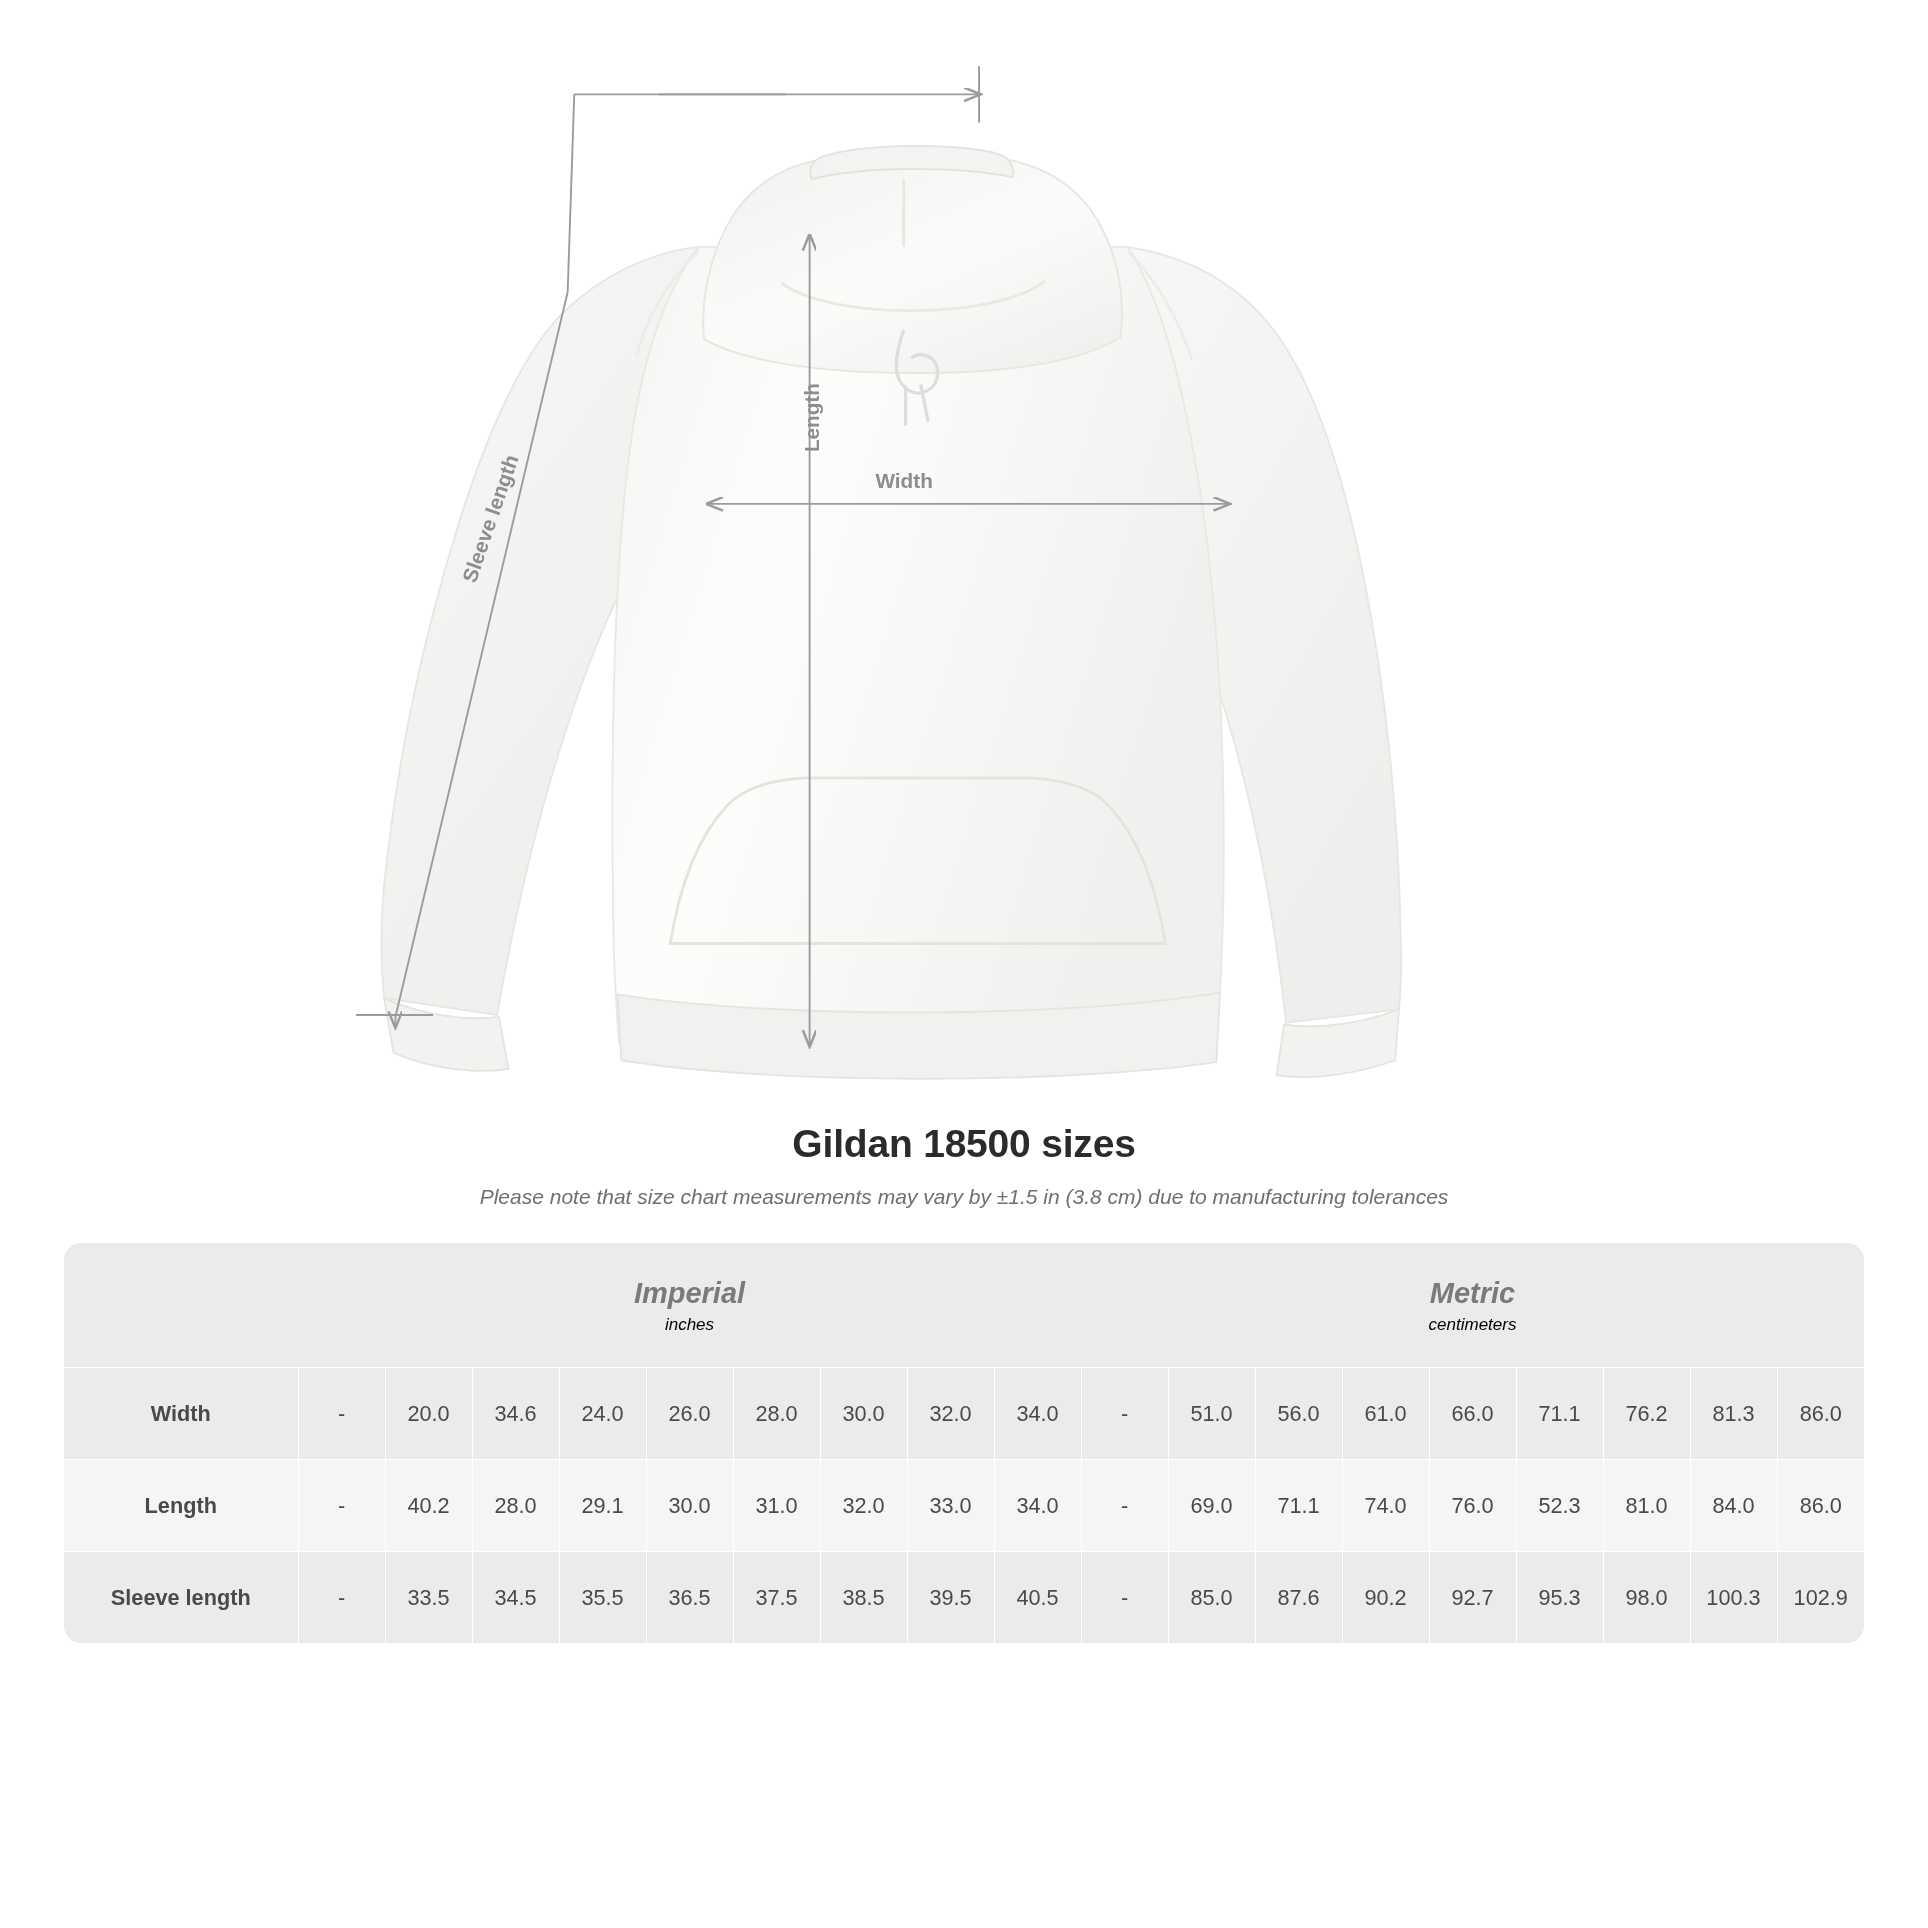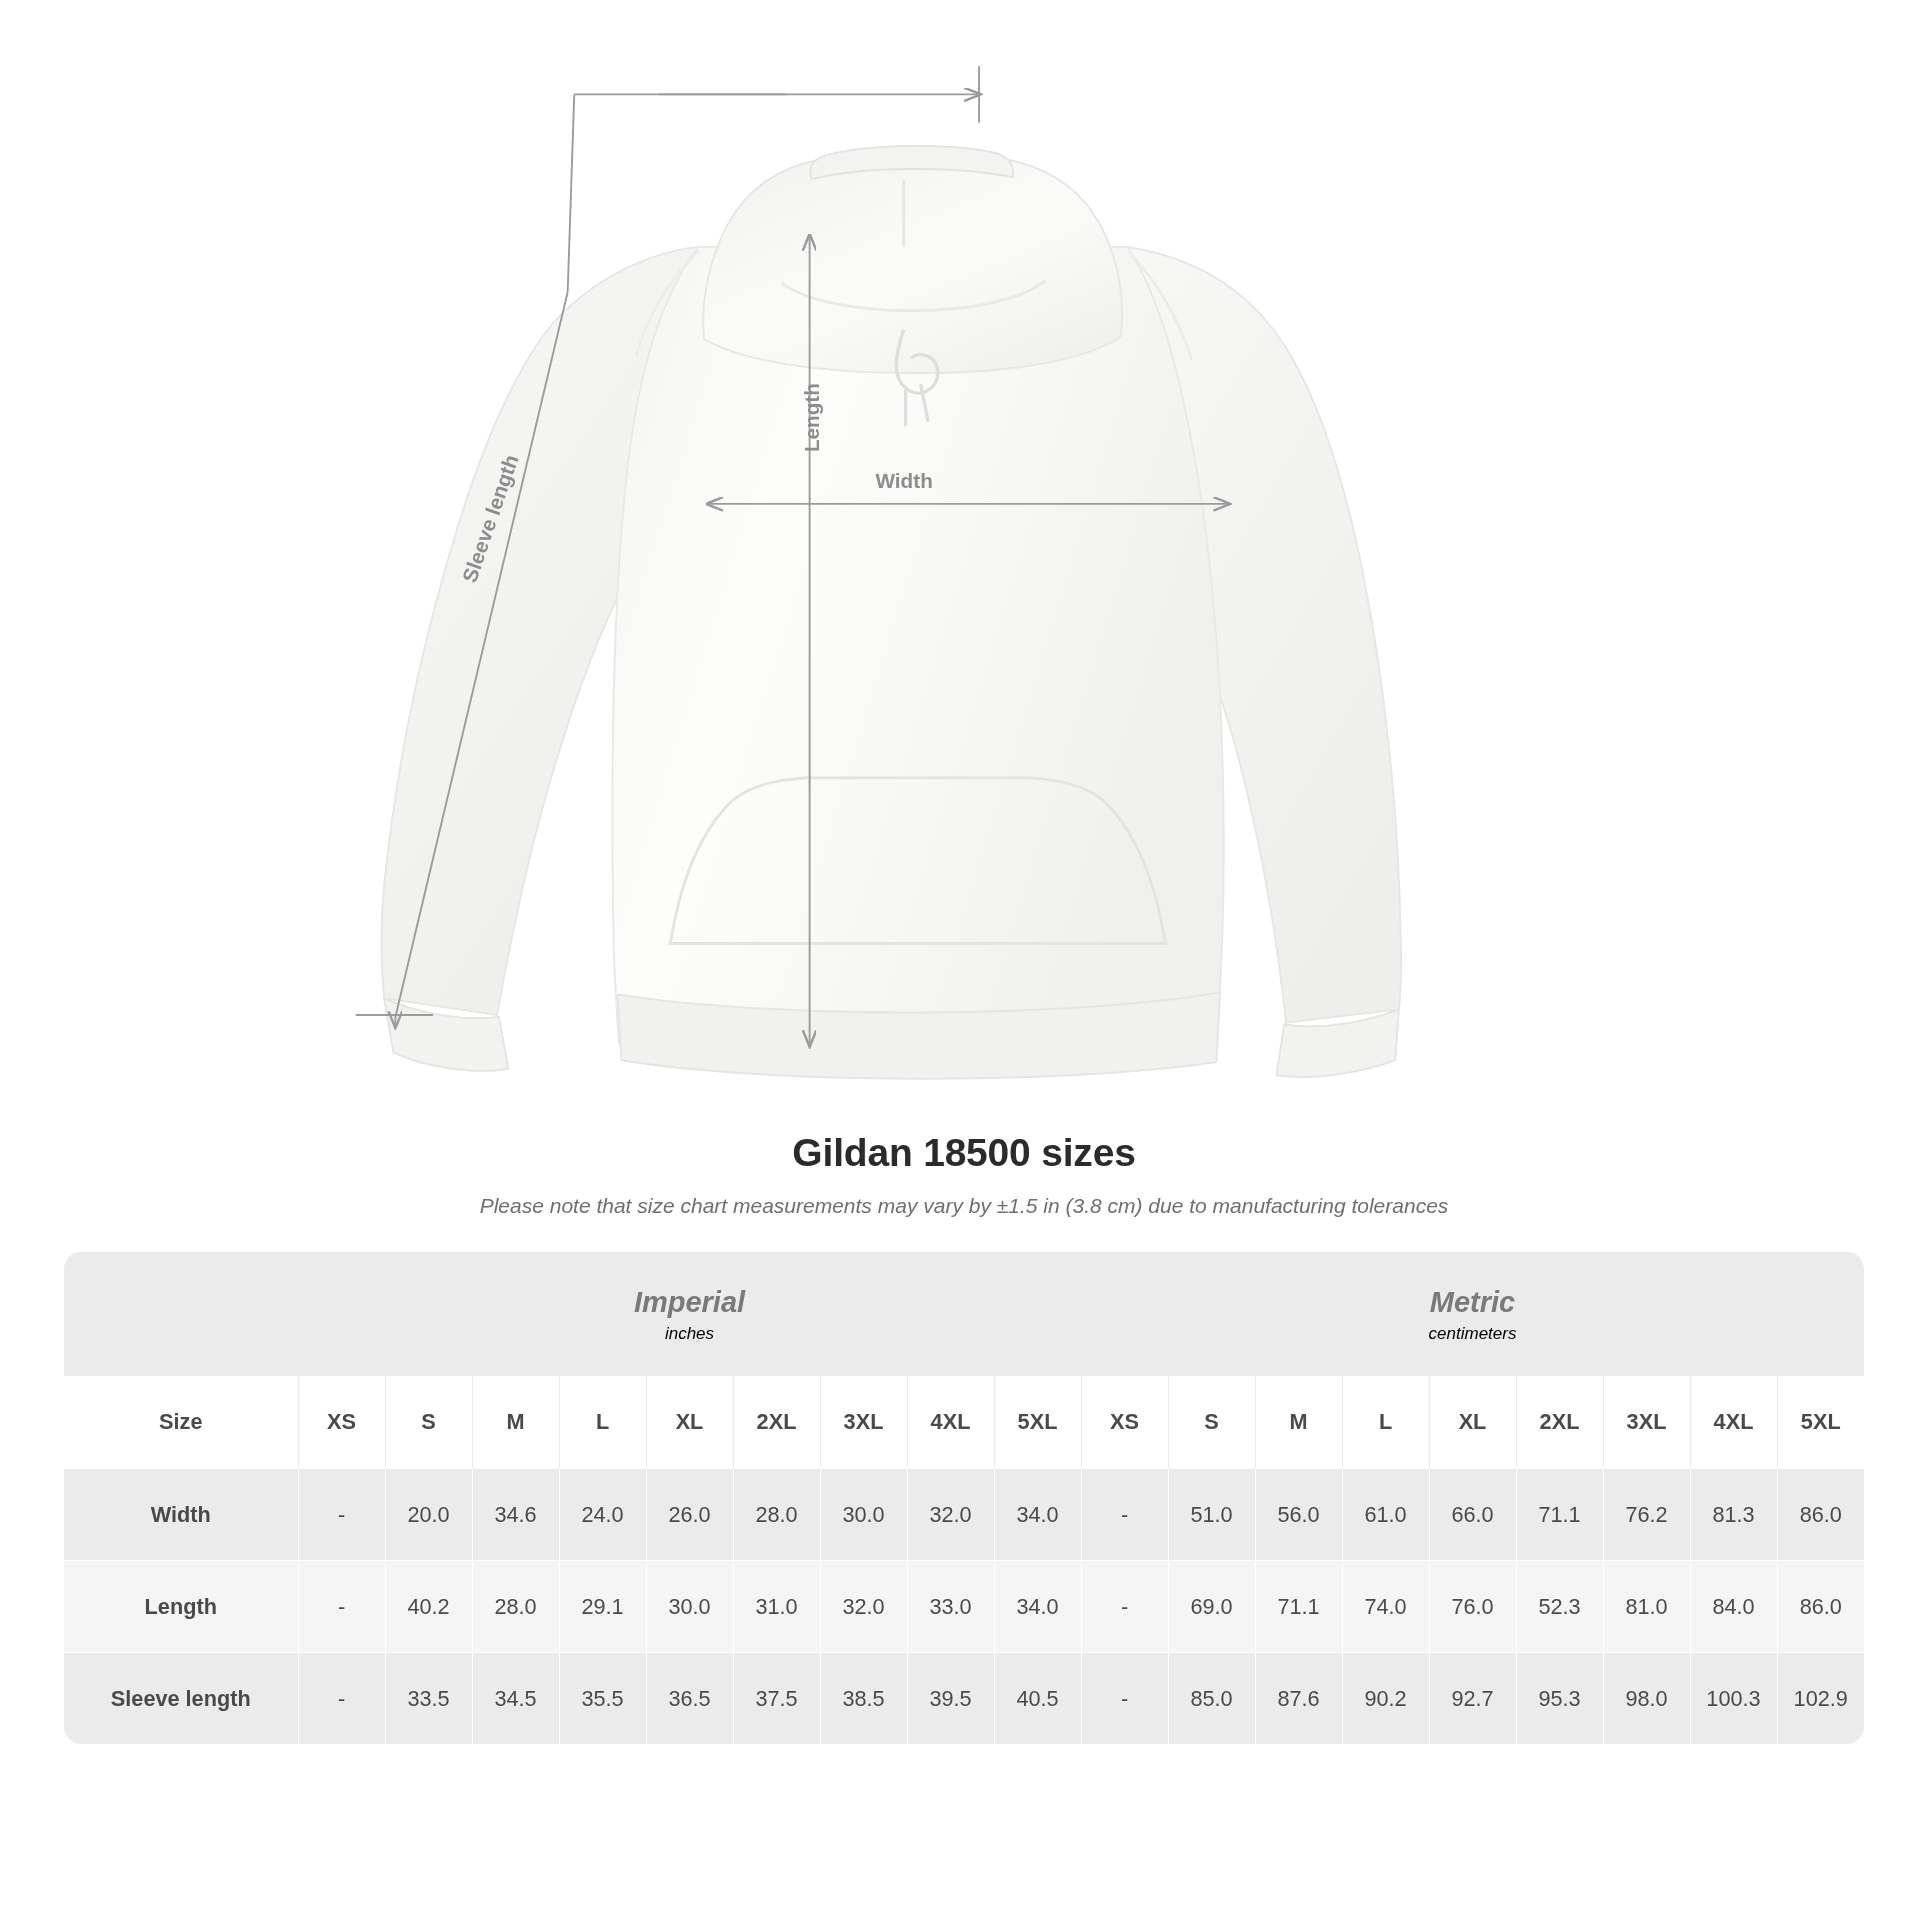--- a/index.html
+++ b/index.html
@@ -36,7 +36,7 @@
   
   .title-block {
     text-align: center;
-    margin-top: 15px;
+    margin-top: 6px;
   }
   .chart-title {
     font-size: 39px;

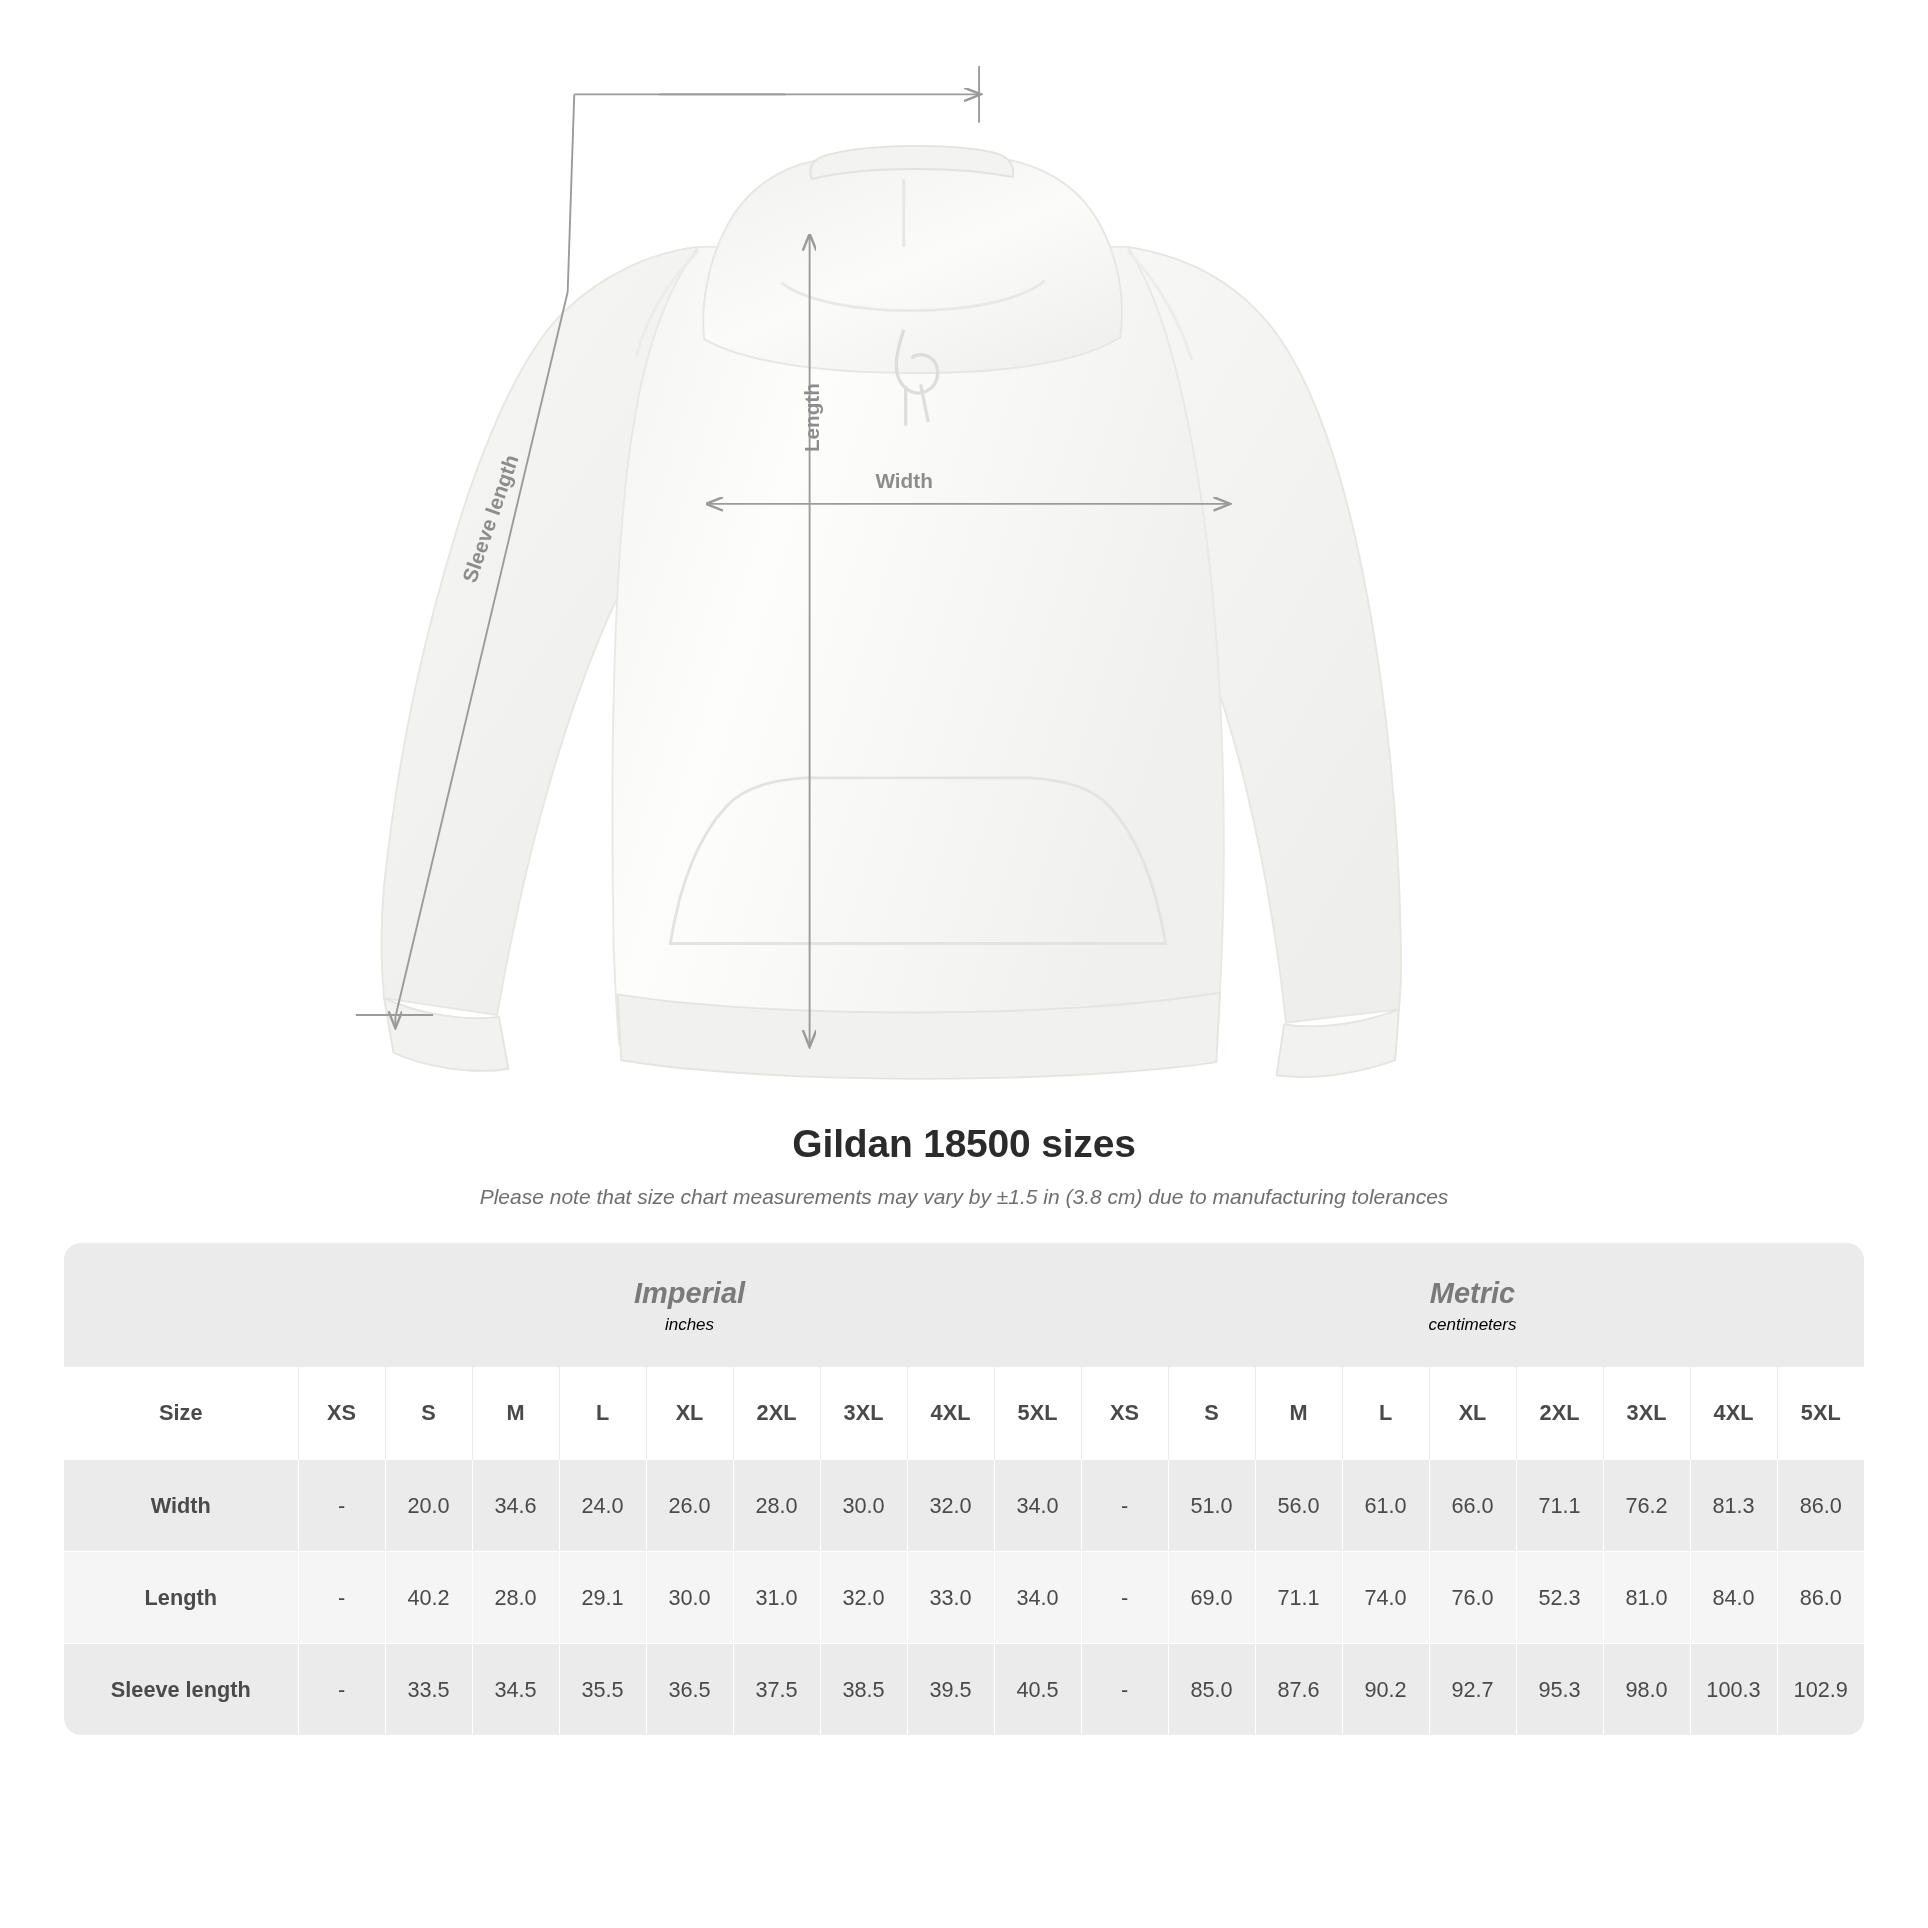--- a/index.html
+++ b/index.html
@@ -267,27 +267,6 @@
           </td>
         </tr>
 
-        <tr class="size-row">
-          <td class="row-label">Size</td>
-          <td>XS</td>
-          <td>S</td>
-          <td>M</td>
-          <td>L</td>
-          <td>XL</td>
-          <td>2XL</td>
-          <td>3XL</td>
-          <td>4XL</td>
-          <td>5XL</td>
-          <td>XS</td>
-          <td>S</td>
-          <td>M</td>
-          <td>L</td>
-          <td>XL</td>
-          <td>2XL</td>
-          <td>3XL</td>
-          <td>4XL</td>
-          <td>5XL</td>
-        </tr>
 
         <tr class="data-row shade">
           <td class="row-label">Width</td>

